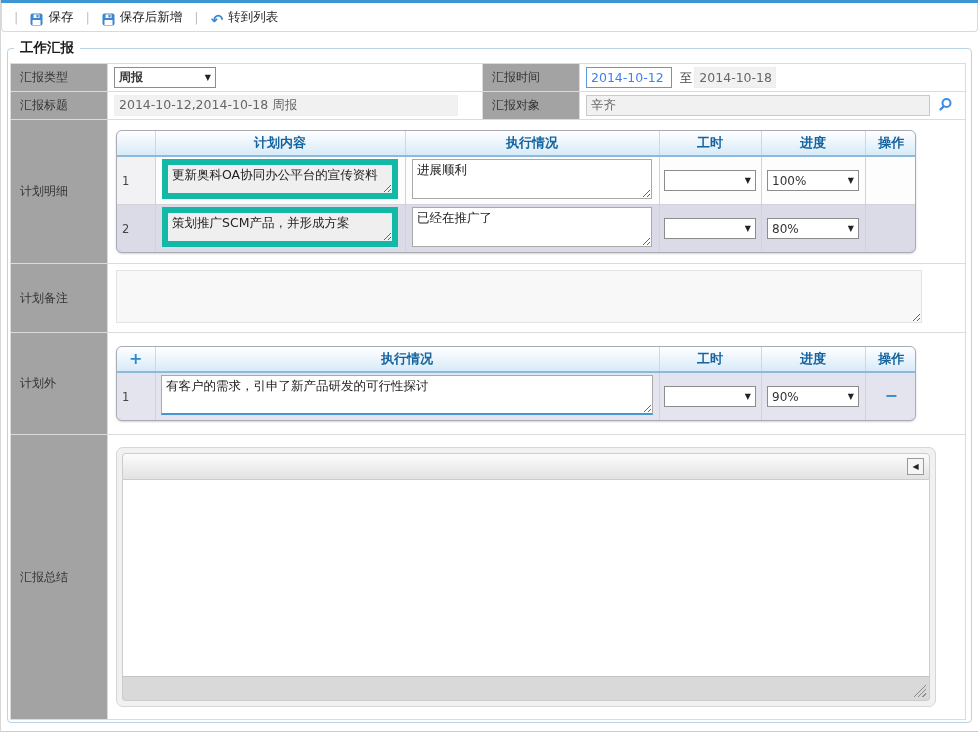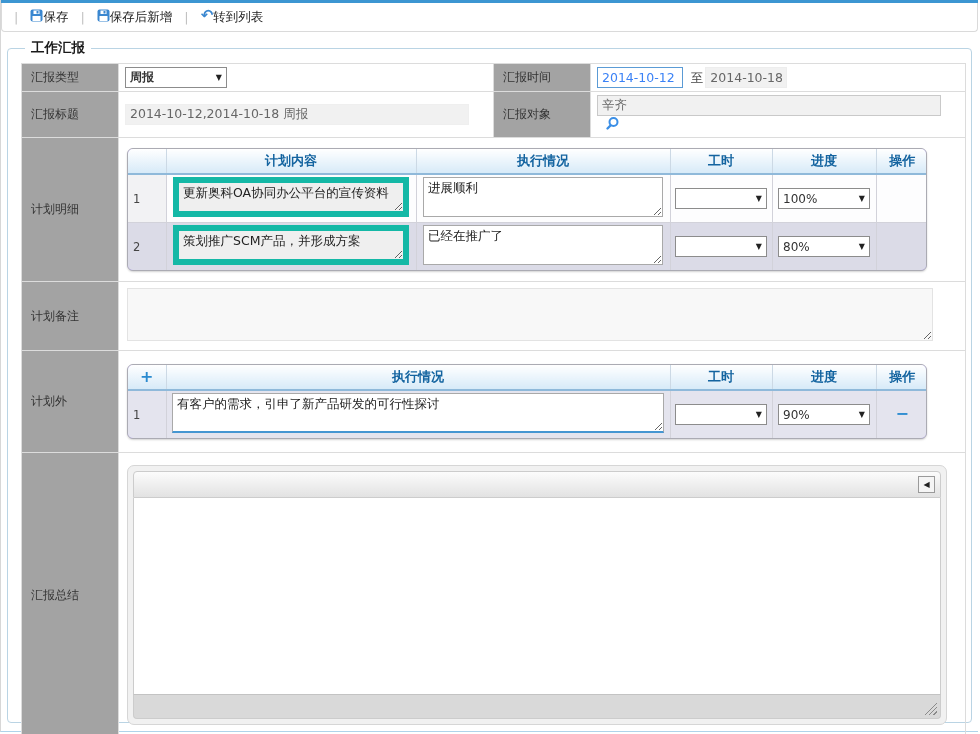--- a/index.html
+++ b/index.html
@@ -12,7 +12,7 @@
   .toolbar { height:29px; background:#fff; border:1px solid #dadada; border-top:none;
              border-radius:0 0 4px 4px; display:flex; align-items:center; padding:0 12px; gap:12px; }
   .tb-sep { color:#c2c2c2; font-size:13px; }
-  .tb-btn { display:flex; align-items:flex-start; cursor:pointer; color:#222; font-size:12.5px; }
+  .tb-btn { display:flex; align-items:flex-end; gap:5px; cursor:pointer; color:#222; font-size:12.5px; }
   .tb-btn svg { display:block; }
   .undo-glyph { color:#3a87d0; font-weight:bold; font-size:15px; line-height:12px; }
 

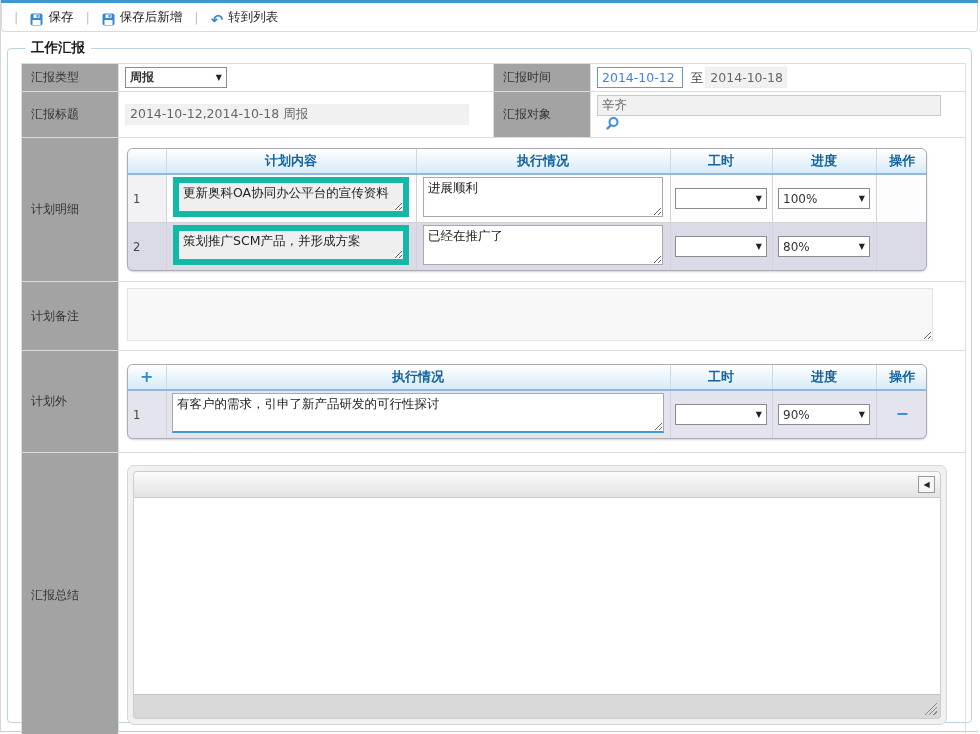--- a/index.html
+++ b/index.html
@@ -18,7 +18,7 @@
 
   
   fieldset { margin:7px 6px 0 6px; border:1px solid #bad4e4; border-radius:4px;
-             padding:6px 5px 6px 13px; height:684px; }
+             padding:6px 5px 6px 2px; height:684px; }
   legend { font-weight:bold; font-size:13.5px; color:#1a1a1a; padding:0 6px; margin-left:4px; }
 
   

